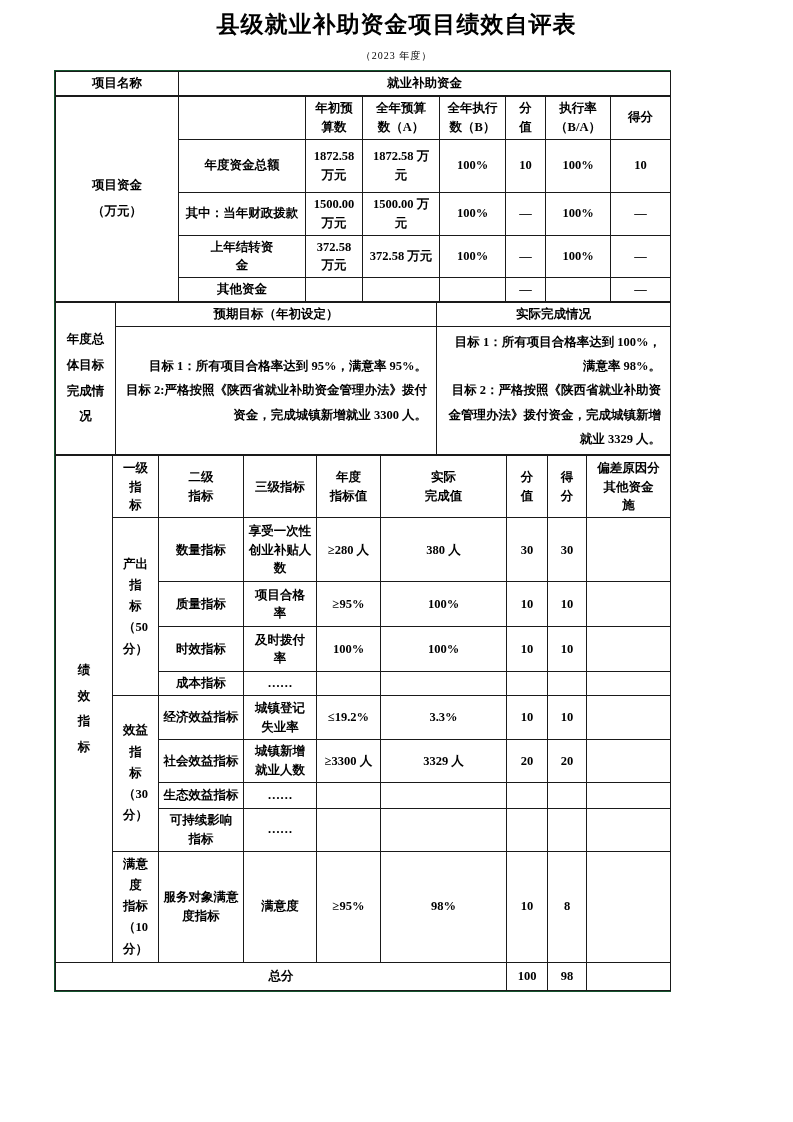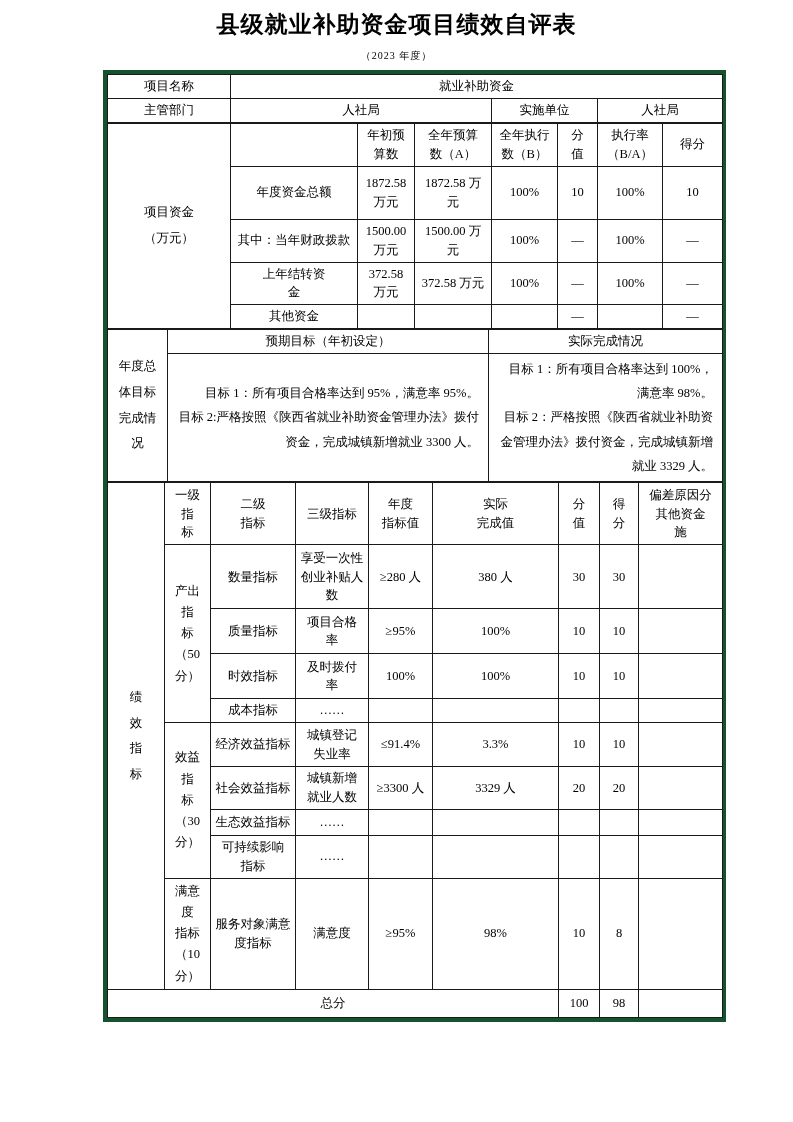--- a/index.html
+++ b/index.html
@@ -24,9 +24,10 @@
     letter-spacing:1px;
   }
   .table-wrap{
-    margin:7px 0 0 103px;
+    margin:7px 0 0 54px;
     width:615px;
-    border:4px solid #14532d;
+    border:1px solid #14532d;
+    font-weight:bold;
   }
   table{
     border-collapse:collapse;

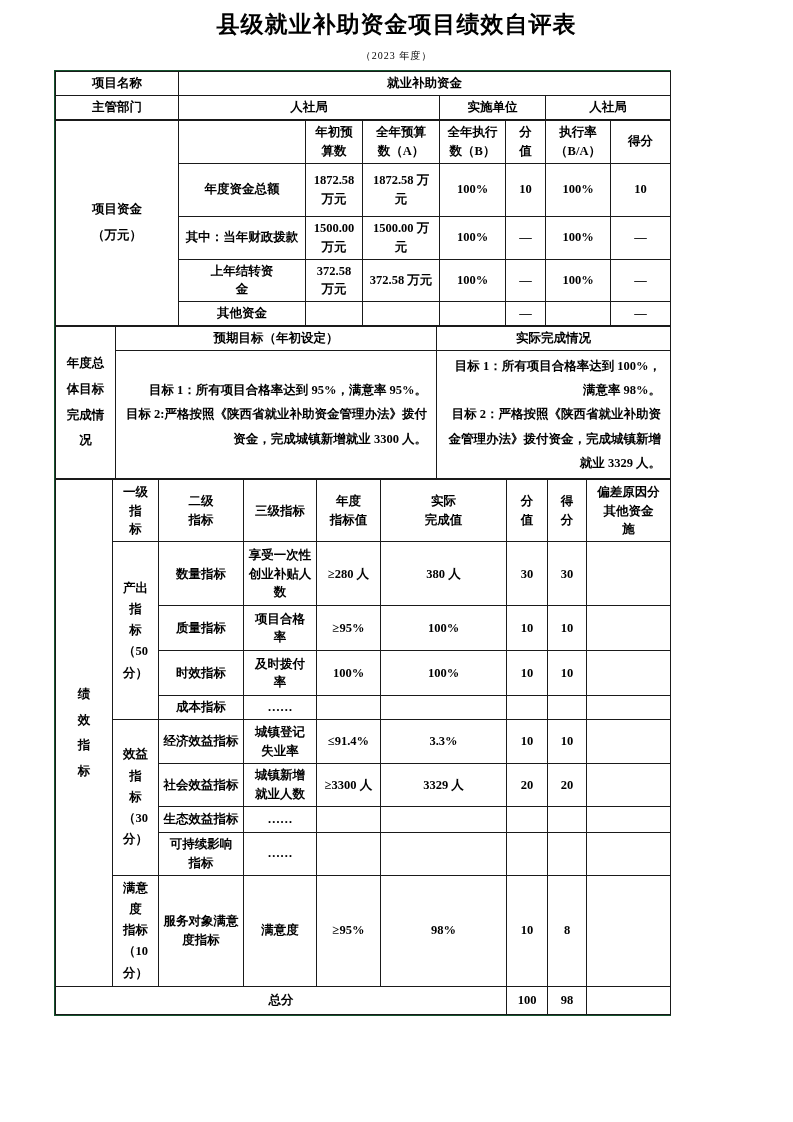--- a/index.html
+++ b/index.html
@@ -74,12 +74,6 @@
         <tr style="height:24px">
       <td>项目名称</td>
       <td colspan="3">就业补助资金</td>
-    </tr>
-    <tr style="height:24px">
-      <td>主管部门</td>
-      <td>人社局</td>
-      <td>实施单位</td>
-      <td>人社局</td>
     </tr>
   </tbody>
     </table>

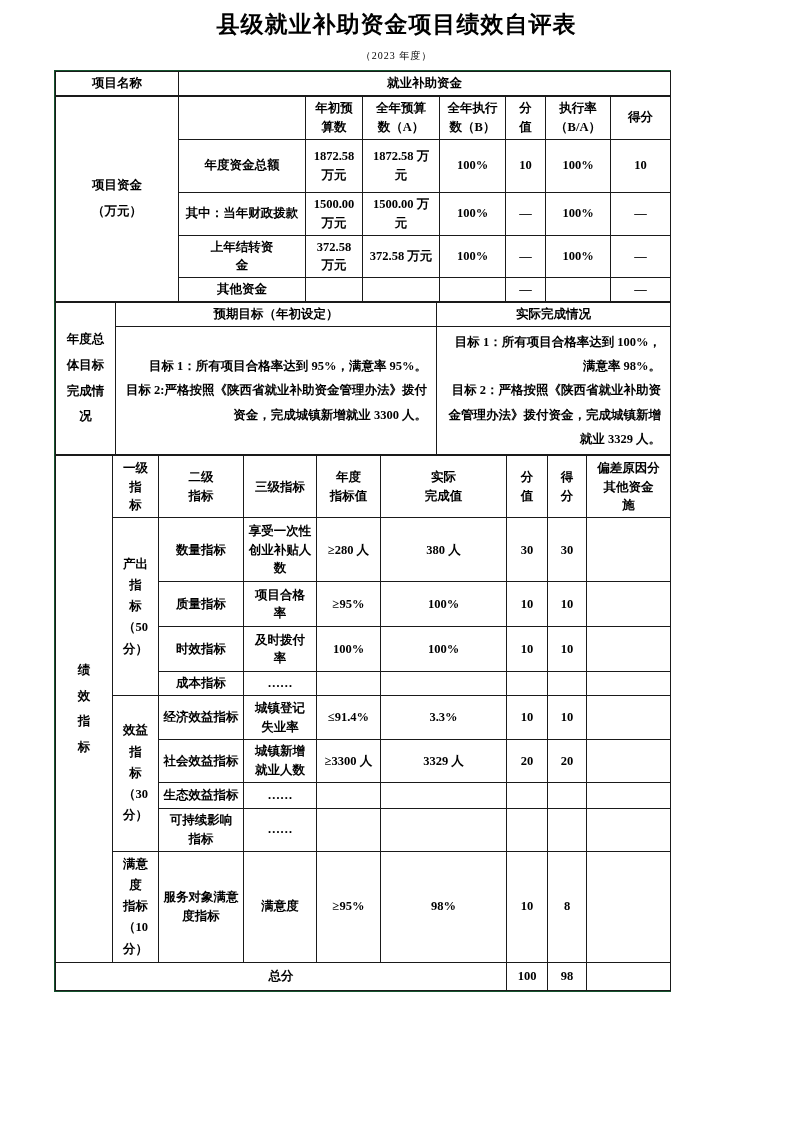--- a/index.html
+++ b/index.html
@@ -257,7 +257,7 @@
       <td>经济效益指标</td>
       <td>城镇登记
 失业率</td>
-      <td class="nowrap">≤91.4%</td>
+      <td class="nowrap">≤19.2%</td>
       <td>3.3%</td>
       <td>10</td>
       <td>10</td>

